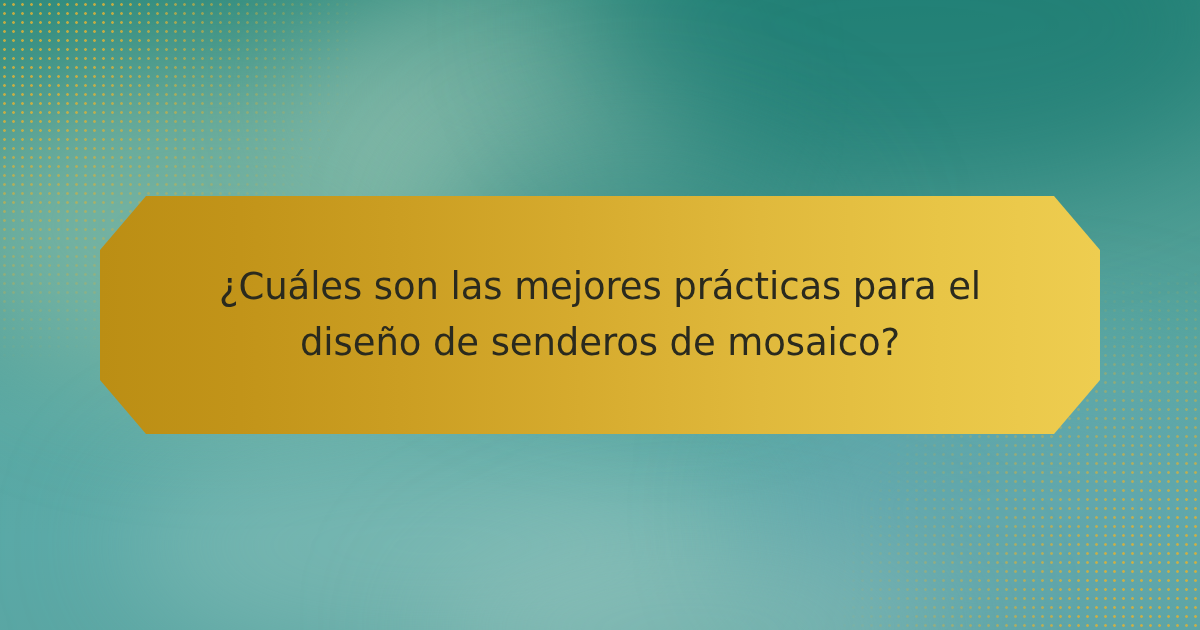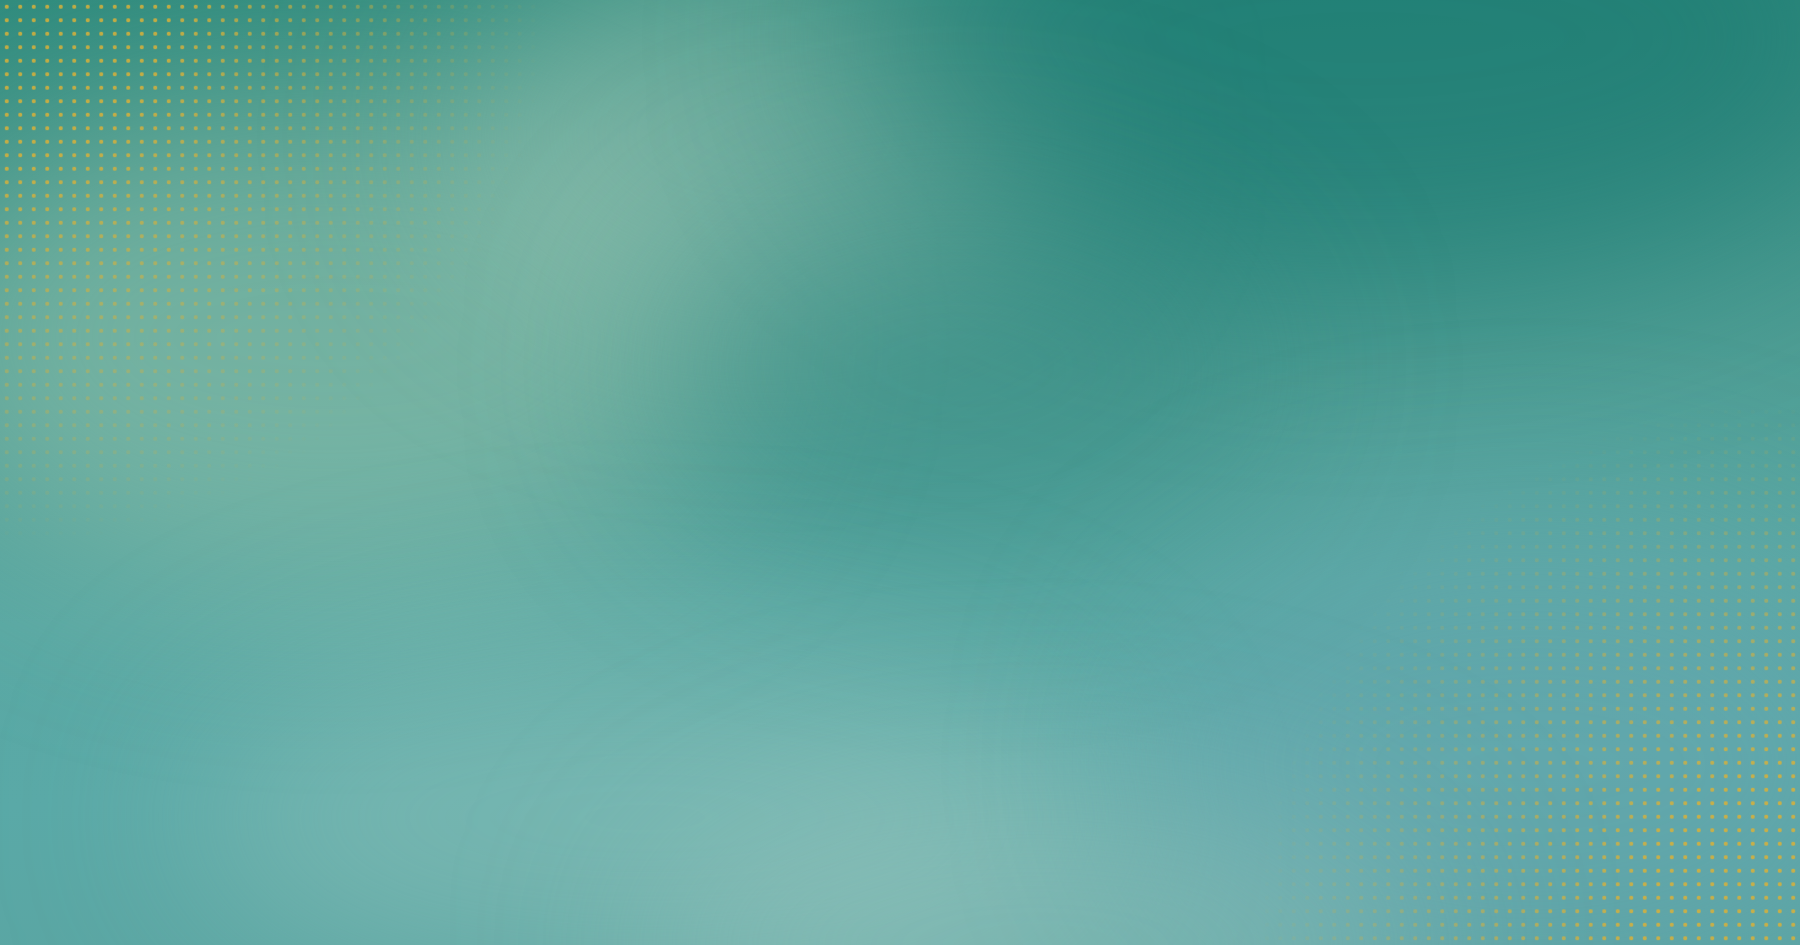--- a/index.html
+++ b/index.html
@@ -168,6 +168,10 @@
   <div class="dots dots-tl"></div>
   <div class="dots dots-br"></div>
 
+  <div class="banner">
+    <h1 class="banner-title">¿Cuáles son las mejores prácticas para el
+diseño de senderos de mosaico?</h1>
+  </div>
 
 </div>
 

